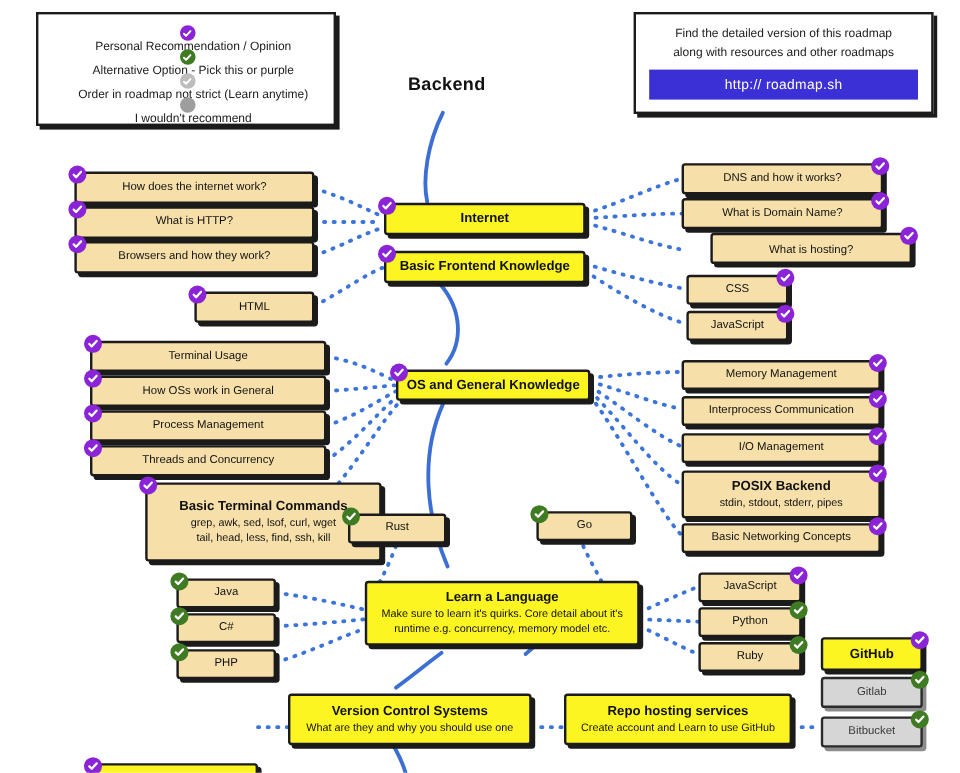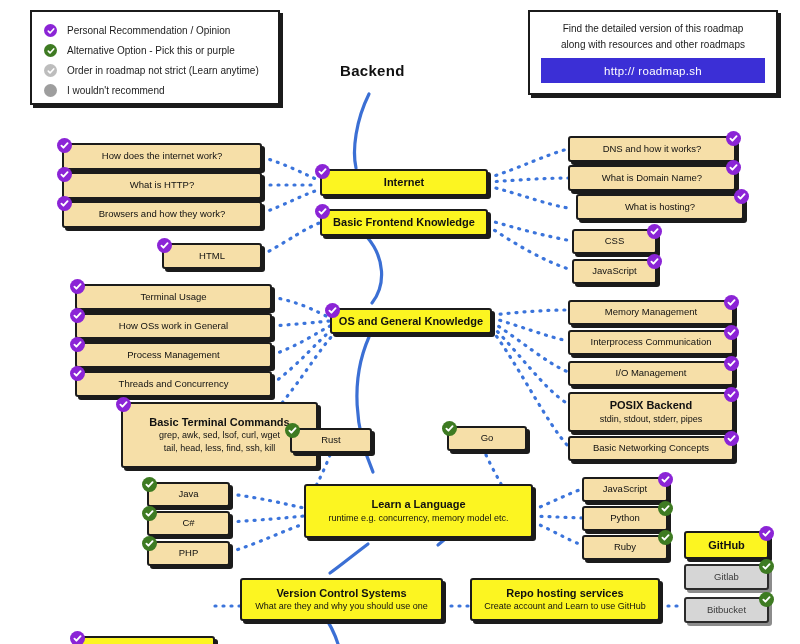--- a/index.html
+++ b/index.html
@@ -68,7 +68,7 @@
     padding: 9px 10px 0 12px;
     z-index: 8;
   }
-  .leg-row { display: flex; align-items: center; height: 19px; margin-bottom: 1px; }
+  .leg-row { display: flex; align-items: center; height: 19px; margin-bottom: 1px; flex-direction: column; }
   .leg-dot { position: relative; width: 13px; height: 13px; border-radius: 50%;
              flex: 0 0 13px; display: flex; align-items: center; justify-content: center; }
   .leg-dot svg { width: 8px; height: 8px; }

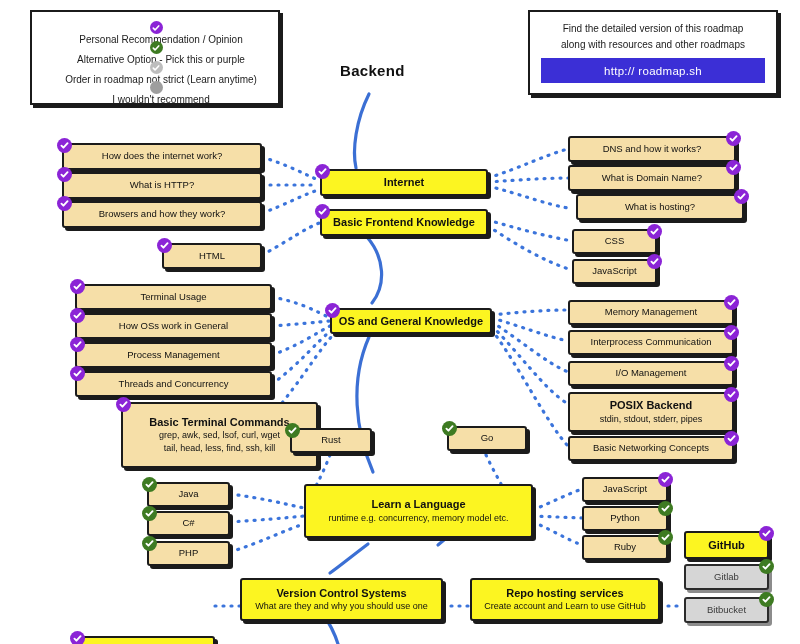--- a/index.html
+++ b/index.html
@@ -252,7 +252,7 @@
       </span>
     <span class="t2">What is Domain Name?</span>
   </div>
-  <div class="node" style="left:576px; top:194px; width:168px; height:26px;">
+  <div class="node" style="left:592px; top:194px; width:168px; height:26px;justify-content:flex-end;">
     <span class="badge purple b-tr">
         <svg viewBox="0 0 10 10">
           <path d="M1.6 5.2 L3.8 7.4 L8.4 2.4" stroke="#fff" stroke-width="2.1" fill="none" stroke-linecap="round" stroke-linejoin="round"></path>

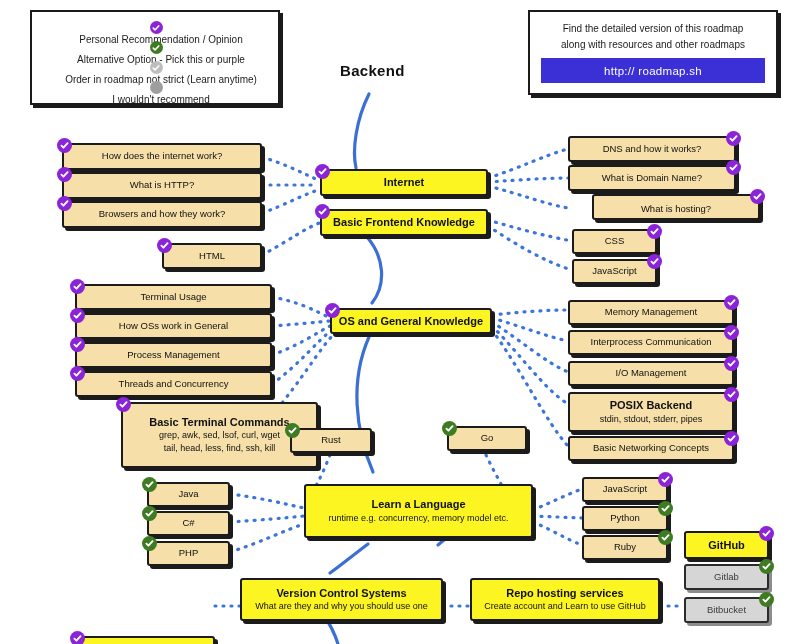--- a/index.html
+++ b/index.html
@@ -415,6 +415,7 @@
 
   <div class="node hl" style="left:304px; top:484px; width:229px; height:54px;">
     <span class="t1">Learn a Language</span>
+    <span class="sub">Make sure to learn it's quirks. Core detail about it's</span>
     <span class="sub">runtime e.g. concurrency, memory model etc.</span>
   </div>
 

